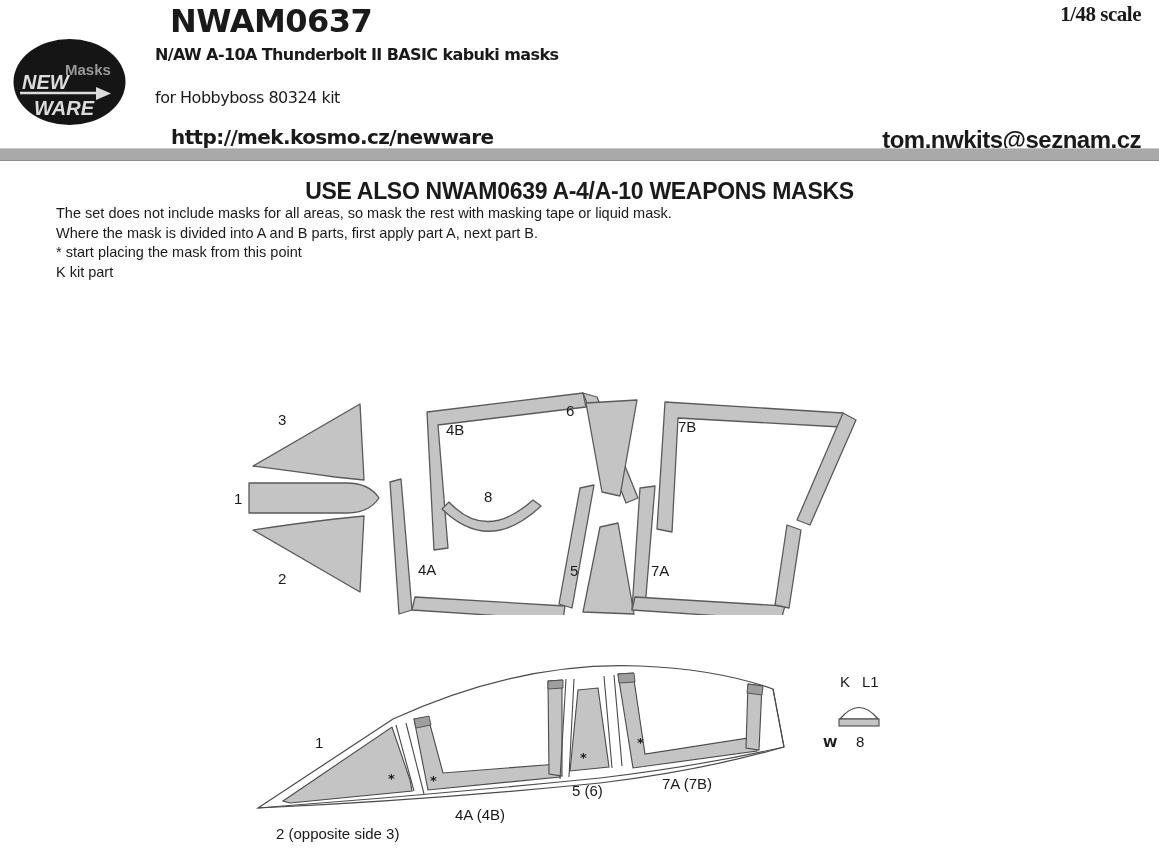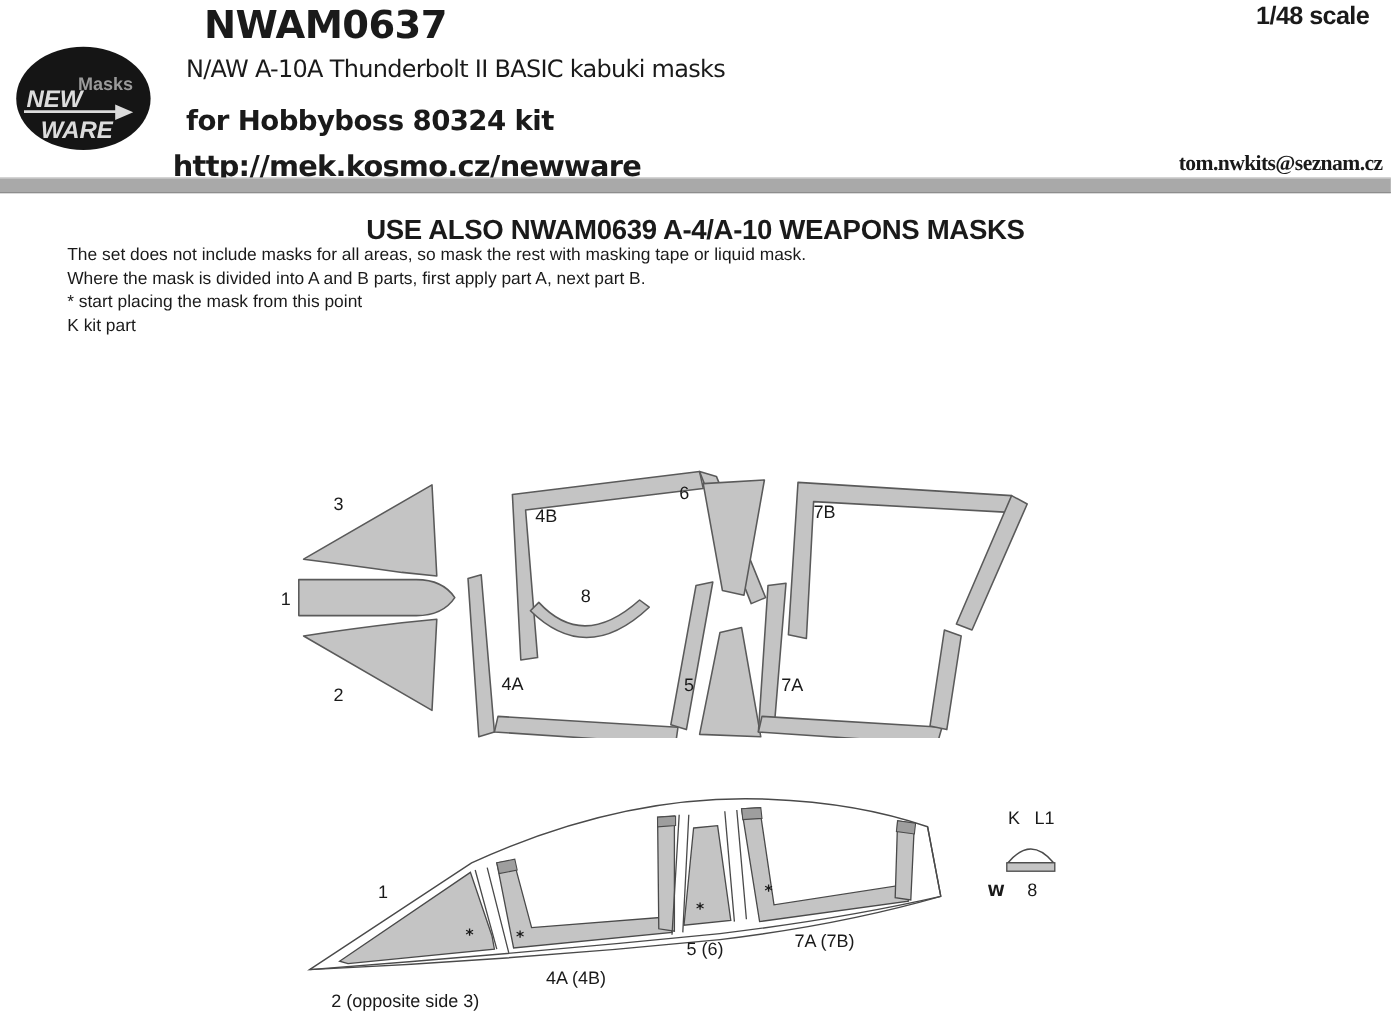--- a/index.html
+++ b/index.html
@@ -21,7 +21,7 @@
   #web-line{position:absolute;left:144px;top:125px;font-size:24px;font-weight:bold;
     font-family:"DejaVu Sans", sans-serif;letter-spacing:-0.6px;}
   #scale-line{position:absolute;right:18px;top:2px;font-size:21px;font-weight:bold;
-    font-family:Liberation Sans, sans-serif;letter-spacing:-0.5px;}
+    font-family:Liberation Serif, serif;letter-spacing:-0.5px;}
   #email-line{position:absolute;right:7px;top:126px;font-size:18px;font-weight:bold;
     font-family:Liberation Serif, serif;letter-spacing:-0.5px;}
 

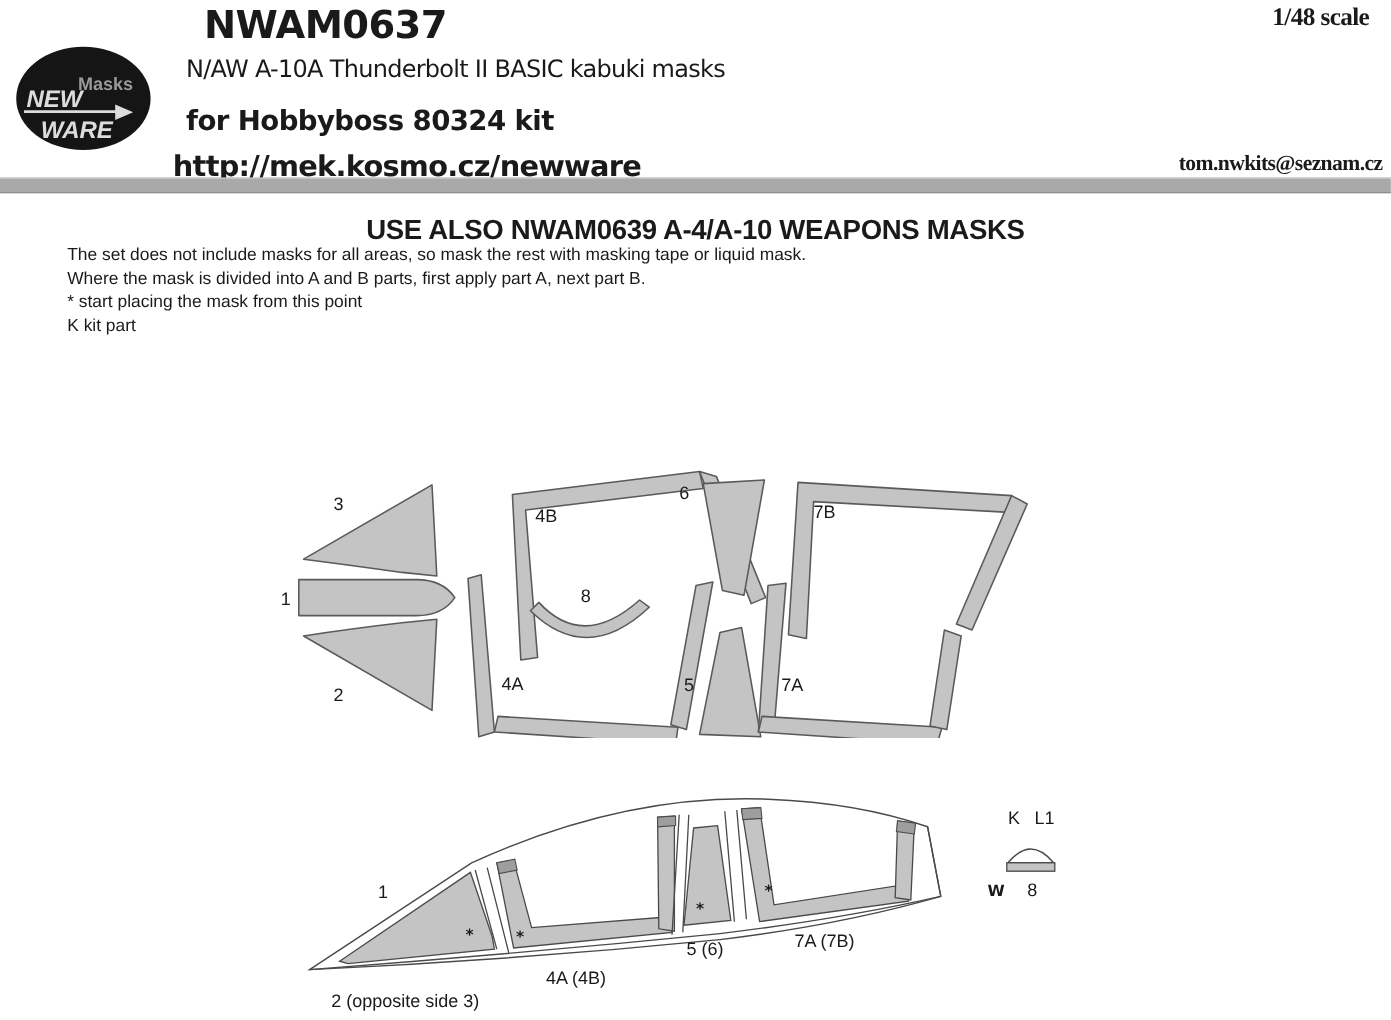--- a/index.html
+++ b/index.html
@@ -14,7 +14,7 @@
   }
   #prod-code{position:absolute;left:155px;top:2px;font-size:32px;font-weight:bold;
     font-family:"DejaVu Sans", sans-serif;letter-spacing:-0.5px;margin-left:15px;}
-  #title-line{position:absolute;left:155px;top:45px;font-size:20px;font-weight:normal;
+  #title-line{position:absolute;left:155px;top:45px;font-size:16px;font-weight:bold;
     font-family:"DejaVu Sans", sans-serif;letter-spacing:-0.6px;}
   #kit-line{position:absolute;left:155px;top:88px;font-size:23px;font-weight:bold;
     font-family:"DejaVu Sans", sans-serif;letter-spacing:-0.5px;}

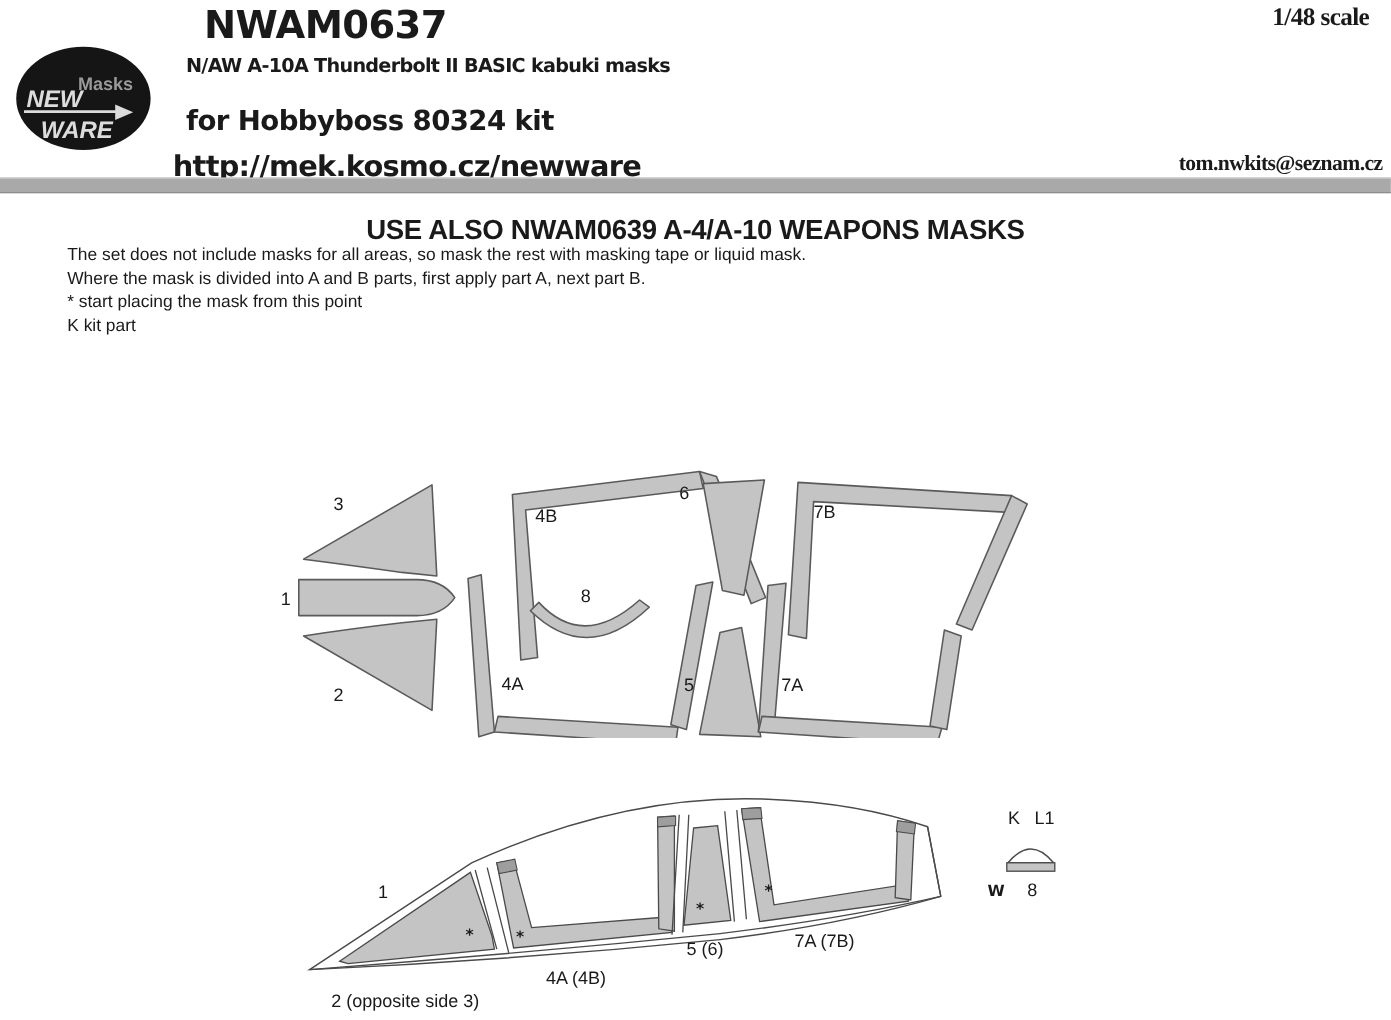--- a/index.html
+++ b/index.html
@@ -16,7 +16,7 @@
     font-family:"DejaVu Sans", sans-serif;letter-spacing:-0.5px;margin-left:15px;}
   #title-line{position:absolute;left:155px;top:45px;font-size:16px;font-weight:bold;
     font-family:"DejaVu Sans", sans-serif;letter-spacing:-0.6px;}
-  #kit-line{position:absolute;left:155px;top:88px;font-size:23px;font-weight:bold;
+  #kit-line{position:absolute;left:155px;top:88px;font-size:16px;font-weight:normal;
     font-family:"DejaVu Sans", sans-serif;letter-spacing:-0.5px;}
   #web-line{position:absolute;left:144px;top:125px;font-size:24px;font-weight:bold;
     font-family:"DejaVu Sans", sans-serif;letter-spacing:-0.6px;}

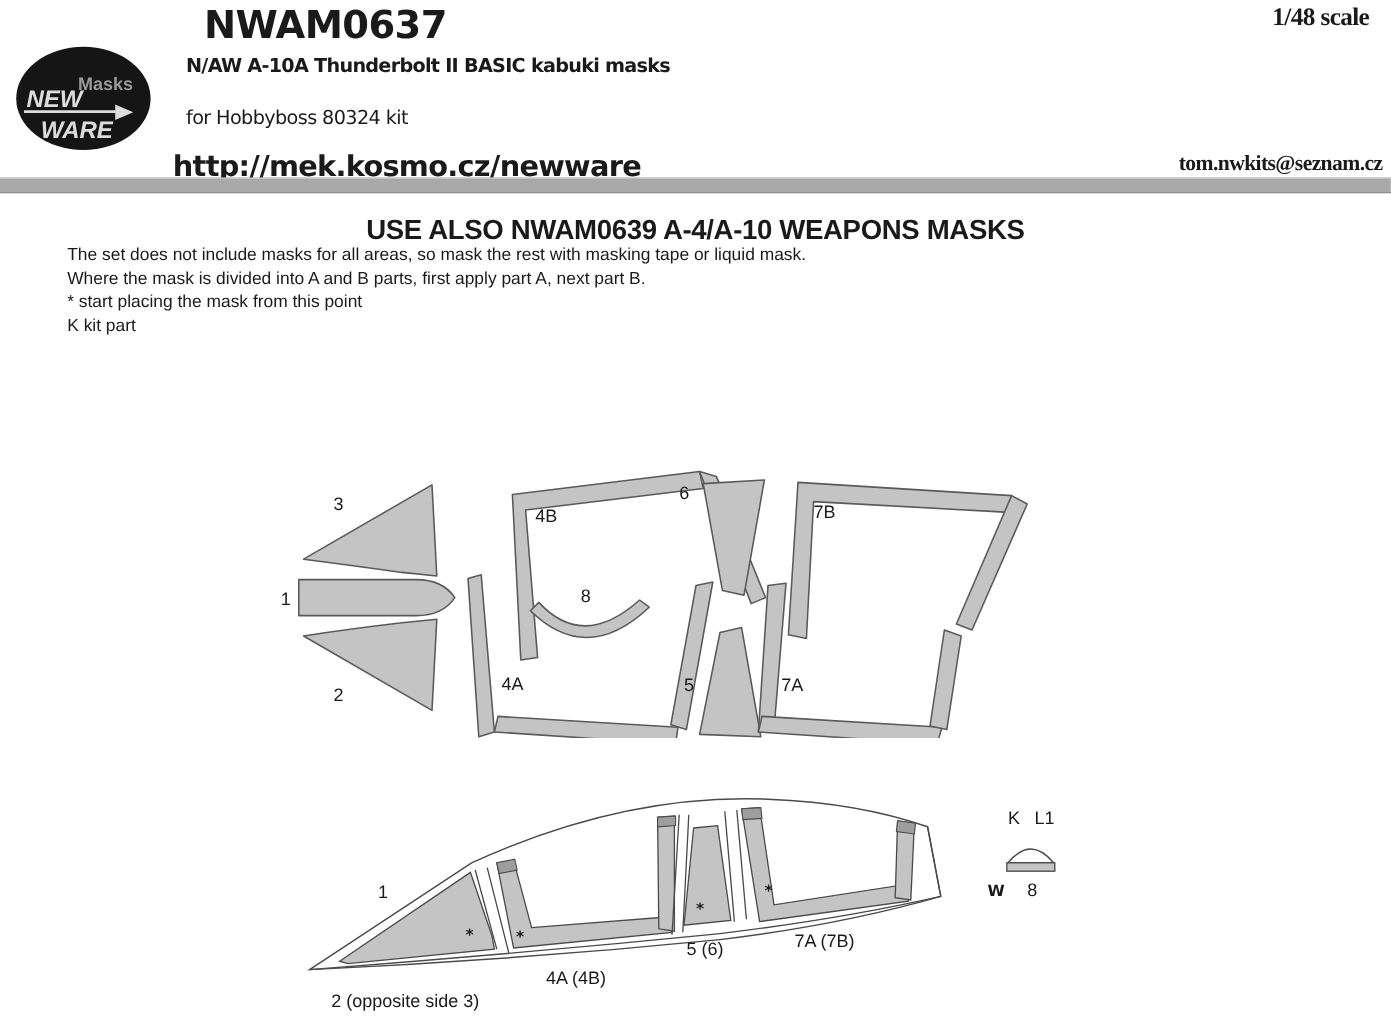--- a/index.html
+++ b/index.html
@@ -18,7 +18,7 @@
     font-family:"DejaVu Sans", sans-serif;letter-spacing:-0.6px;}
   #kit-line{position:absolute;left:155px;top:88px;font-size:16px;font-weight:normal;
     font-family:"DejaVu Sans", sans-serif;letter-spacing:-0.5px;}
-  #web-line{position:absolute;left:144px;top:125px;font-size:24px;font-weight:bold;
+  #web-line{position:absolute;left:171px;top:125px;font-size:20px;font-weight:bold;
     font-family:"DejaVu Sans", sans-serif;letter-spacing:-0.6px;}
   #scale-line{position:absolute;right:18px;top:2px;font-size:21px;font-weight:bold;
     font-family:Liberation Serif, serif;letter-spacing:-0.5px;}

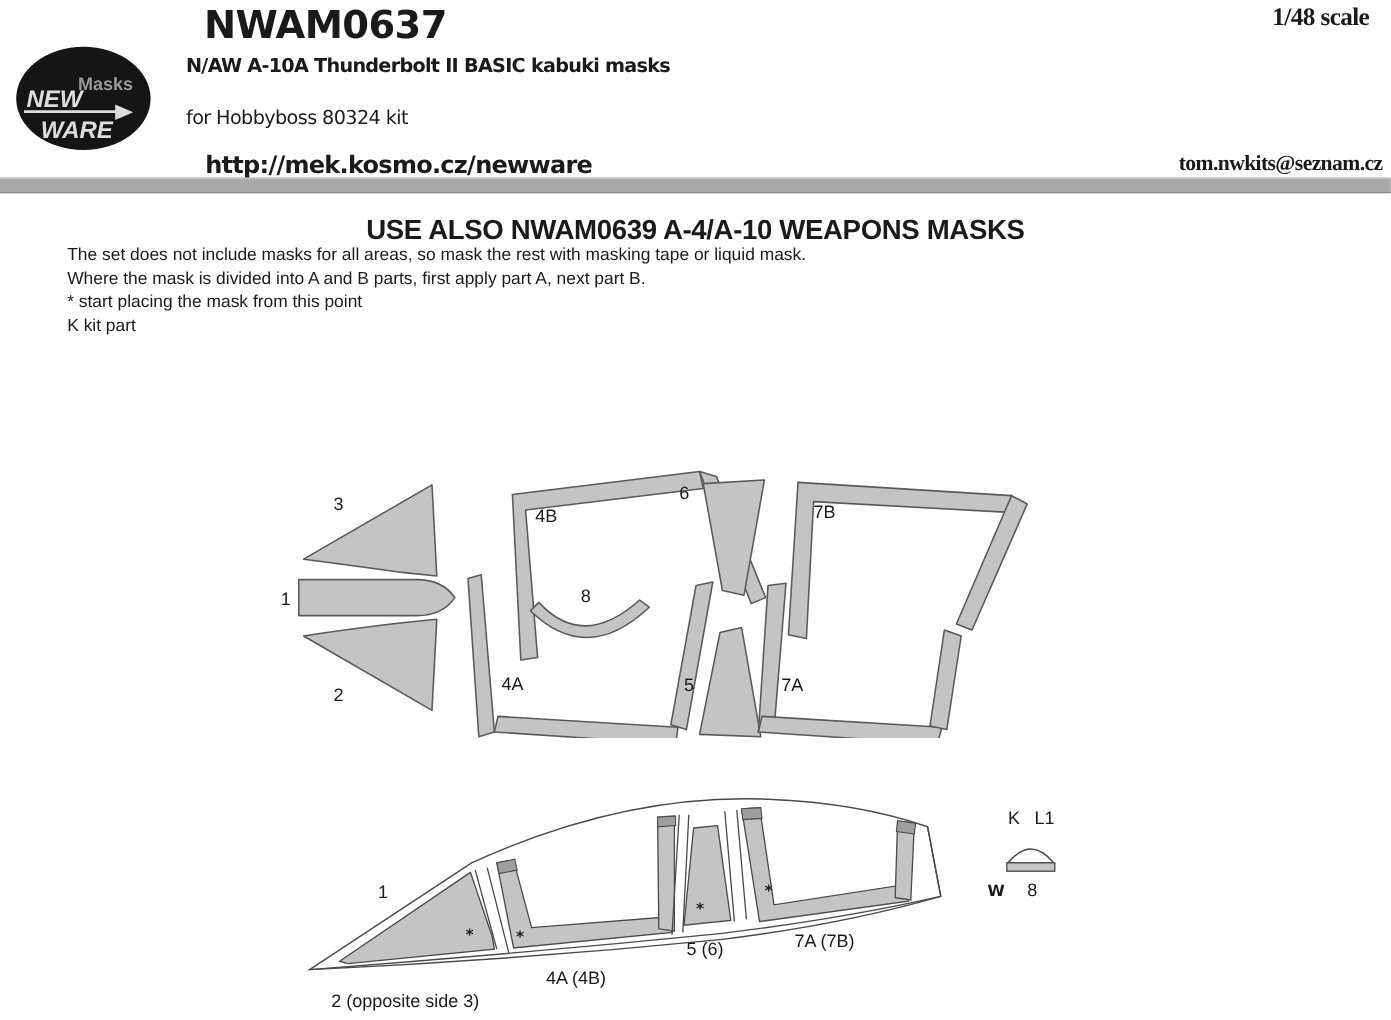--- a/index.html
+++ b/index.html
@@ -22,8 +22,8 @@
     font-family:"DejaVu Sans", sans-serif;letter-spacing:-0.6px;}
   #scale-line{position:absolute;right:18px;top:2px;font-size:21px;font-weight:bold;
     font-family:Liberation Serif, serif;letter-spacing:-0.5px;}
-  #email-line{position:absolute;right:7px;top:126px;font-size:18px;font-weight:bold;
-    font-family:Liberation Serif, serif;letter-spacing:-0.5px;}
+  #email-line{position:absolute;right:18px;top:126px;font-size:24px;font-weight:bold;
+    font-family:Liberation Sans, sans-serif;letter-spacing:-0.5px;}
 
   #rule{position:absolute;left:0;top:148px;width:1159px;height:11px;
     background:#a9a9a9;border-top:1px solid #c9c9c9;border-bottom:1px solid #8d8d8d;}

